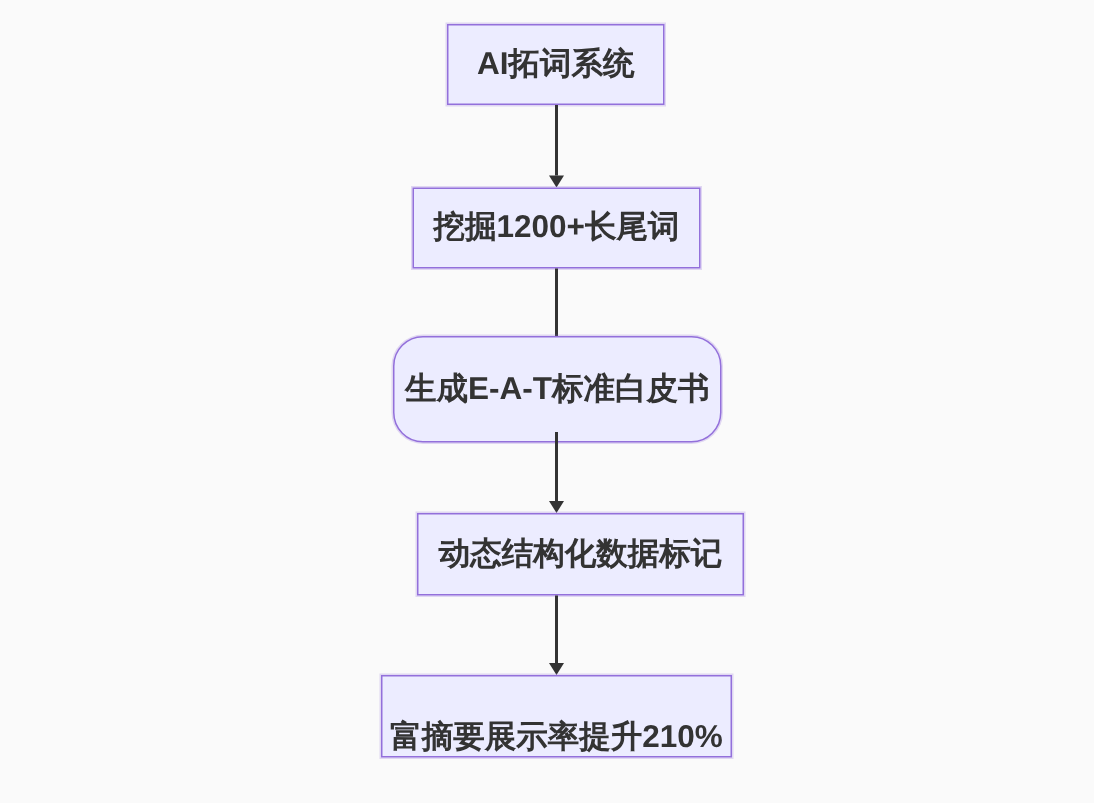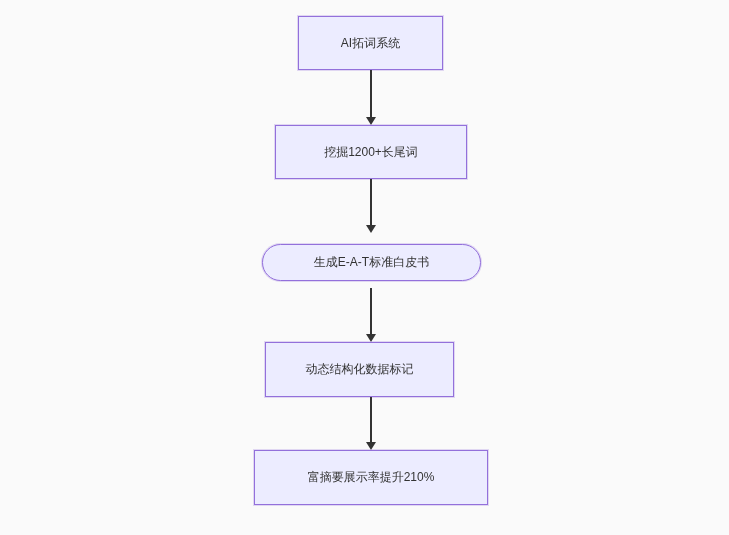--- a/index.html
+++ b/index.html
@@ -25,13 +25,14 @@
     border: 1px solid #9370db;
     box-shadow: 0 0 0 1px rgba(147,112,219,0.25);
     color: #333333;
-    font-size: 12px;
+    font-size: 21px;
     display: flex;
     align-items: center;
     justify-content: center;
     text-align: center;
     box-sizing: border-box;
     line-height: 1.2;
+    font-weight: bold;
   }
   .node-1 { left: 298px; top: 16px;  width: 145px; height: 54px; }
   .node-2 { left: 275px; top: 125px; width: 192px; height: 54px; justify-content: center; }

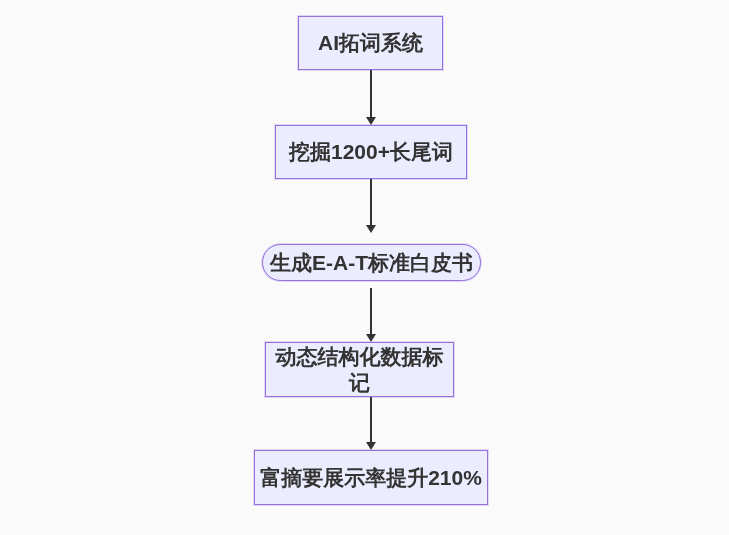--- a/index.html
+++ b/index.html
@@ -36,7 +36,7 @@
   }
   .node-1 { left: 298px; top: 16px;  width: 145px; height: 54px; }
   .node-2 { left: 275px; top: 125px; width: 192px; height: 54px; justify-content: center; }
-  .node-3 { left: 262px; top: 244px; width: 219px; height: 37px; border-radius: 20px; }
+  .node-3 { left: 262px; top: 224px; width: 219px; height: 71px; border-radius: 20px; }
   .node-4 { left: 265px; top: 342px; width: 189px; height: 55px; }
   .node-5 { left: 254px; top: 450px; width: 234px; height: 55px; }
 

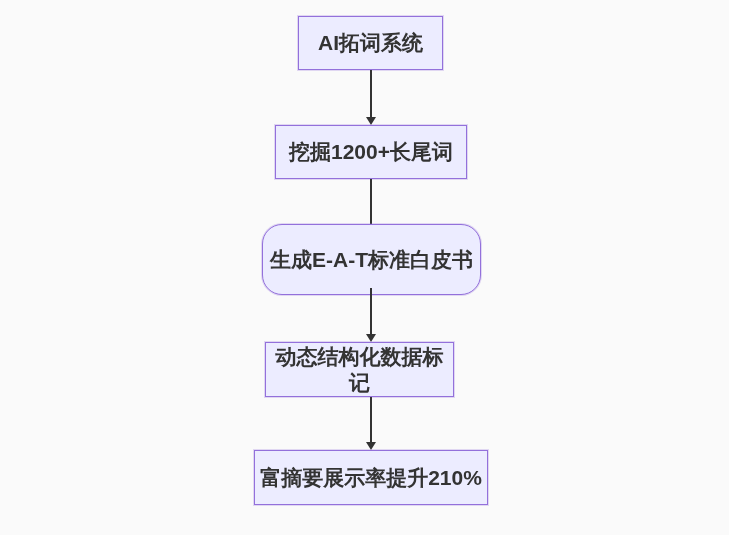--- a/index.html
+++ b/index.html
@@ -37,7 +37,7 @@
   .node-1 { left: 298px; top: 16px;  width: 145px; height: 54px; }
   .node-2 { left: 275px; top: 125px; width: 192px; height: 54px; justify-content: center; }
   .node-3 { left: 262px; top: 224px; width: 219px; height: 71px; border-radius: 20px; }
-  .node-4 { left: 265px; top: 342px; width: 189px; height: 55px; }
+  .node-4 { left: 278px; top: 342px; width: 218px; height: 55px; }
   .node-5 { left: 254px; top: 450px; width: 234px; height: 55px; }
 
   .edge {

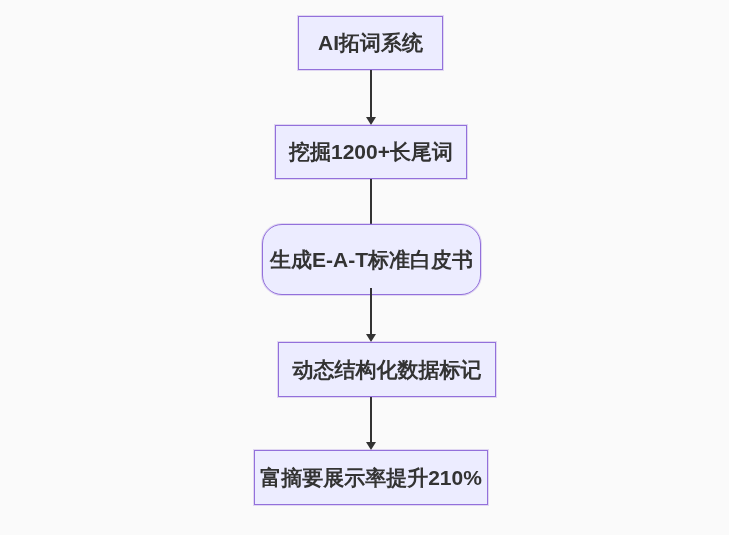--- a/index.html
+++ b/index.html
@@ -38,7 +38,7 @@
   .node-2 { left: 275px; top: 125px; width: 192px; height: 54px; justify-content: center; }
   .node-3 { left: 262px; top: 224px; width: 219px; height: 71px; border-radius: 20px; }
   .node-4 { left: 278px; top: 342px; width: 218px; height: 55px; }
-  .node-5 { left: 254px; top: 450px; width: 234px; height: 55px; }
+  .node-5 { left: 254px; top: 450px; width: 234px; height: 55px; align-items: flex-end; }
 
   .edge {
     position: absolute;

